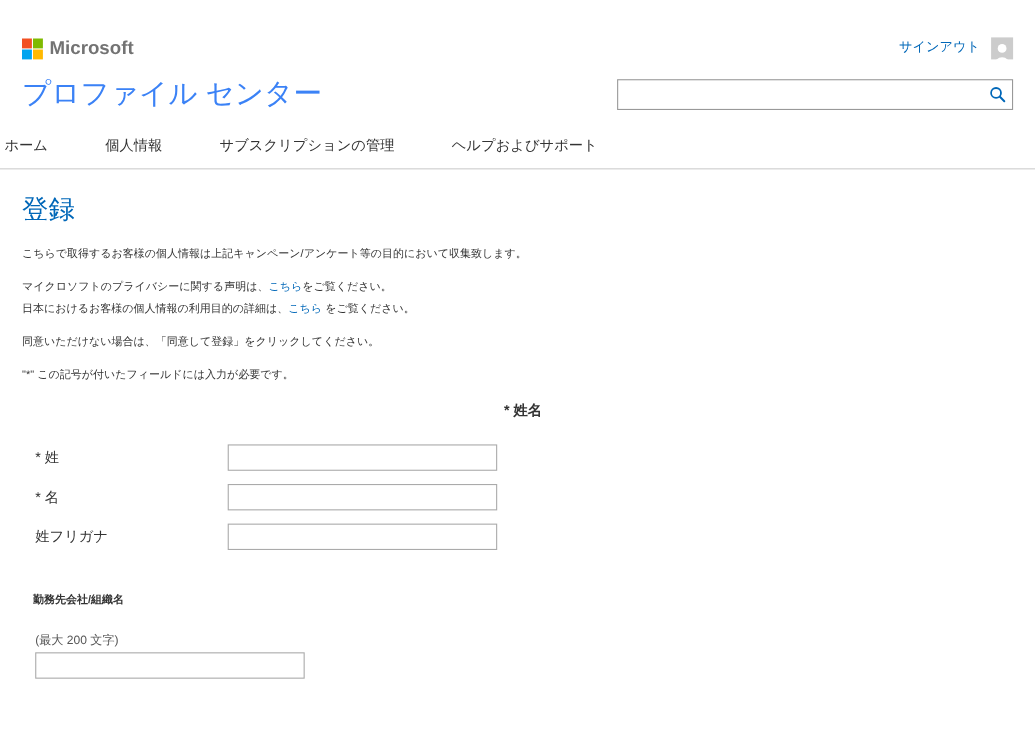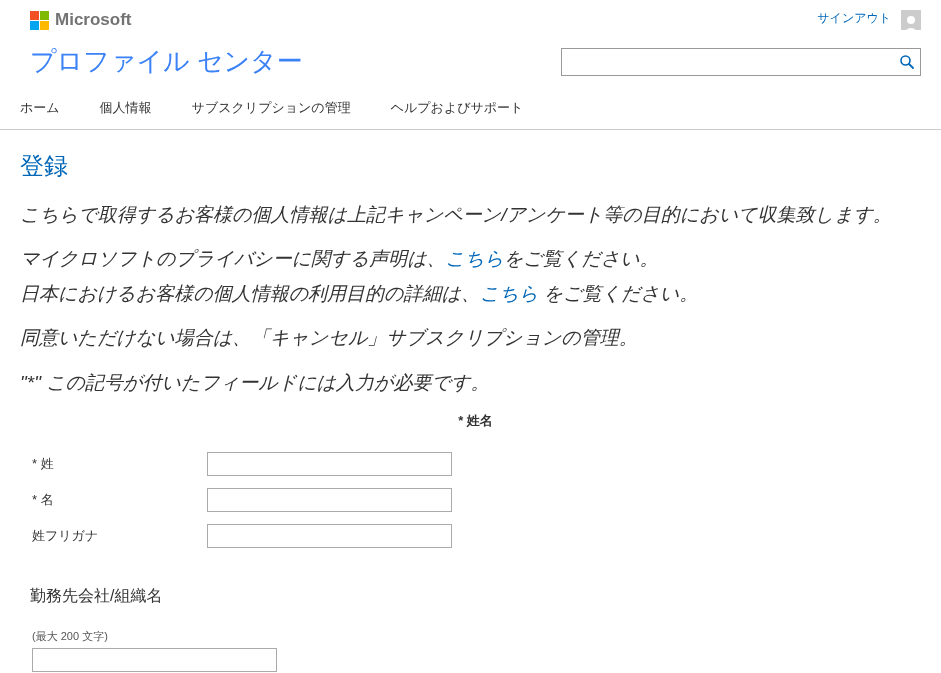--- a/index.html
+++ b/index.html
@@ -11,7 +11,8 @@
       width: 941px;
     }
     .header {
-      padding: 8px 20px 0 30px;
+      padding: 8px 20px 0 20px;
+      margin-top: 24px;
     }
     .top-row {
       display: flex;

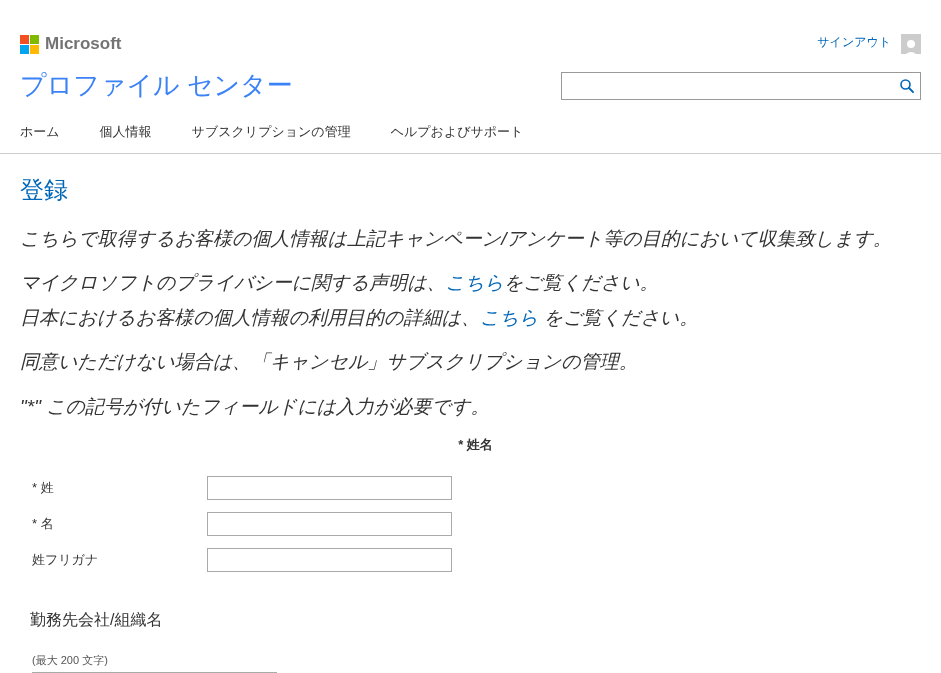--- a/index.html
+++ b/index.html
@@ -100,10 +100,10 @@
     }
     .nav {
       margin-top: 20px;
-      padding: 0 20px 12px 20px;
+      padding: 0 20px 12px 4px;
       border-bottom: 1px solid #ccc;
       display: flex;
-      gap: 40px;
+      gap: 52px;
     }
     .nav a {
       color: #333;

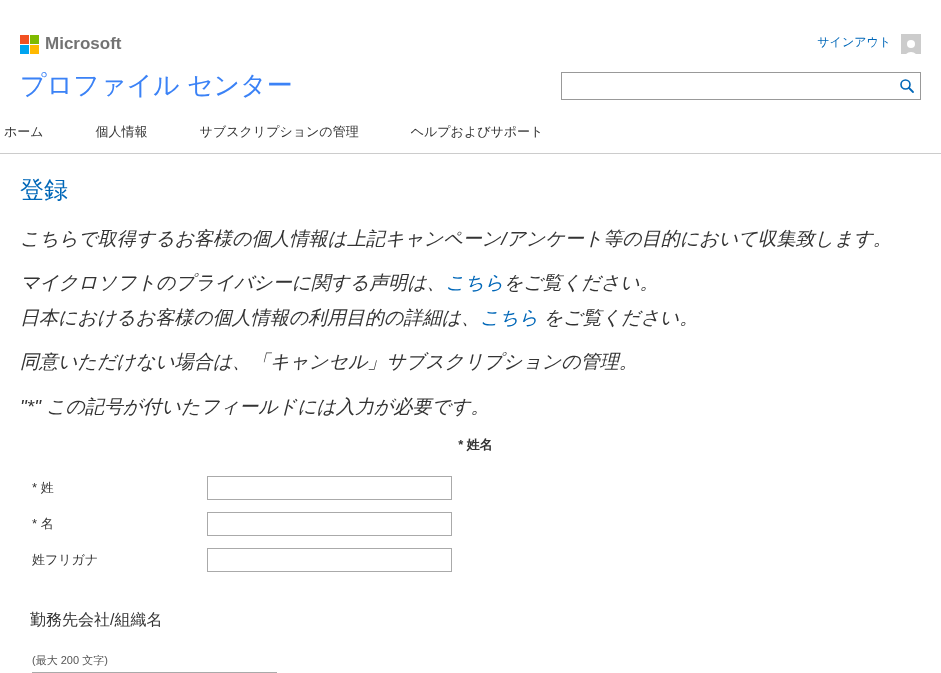--- a/index.html
+++ b/index.html
@@ -122,9 +122,8 @@
     }
     .content p {
       margin-bottom: 4px;
-      font-size: 19px;
+      font-size: 10px;
       line-height: 1.6;
-      font-style: italic;
     }
     .para-block { margin-bottom: 14px; }
     .link { color: #0067b8; text-decoration: none; cursor: pointer; }

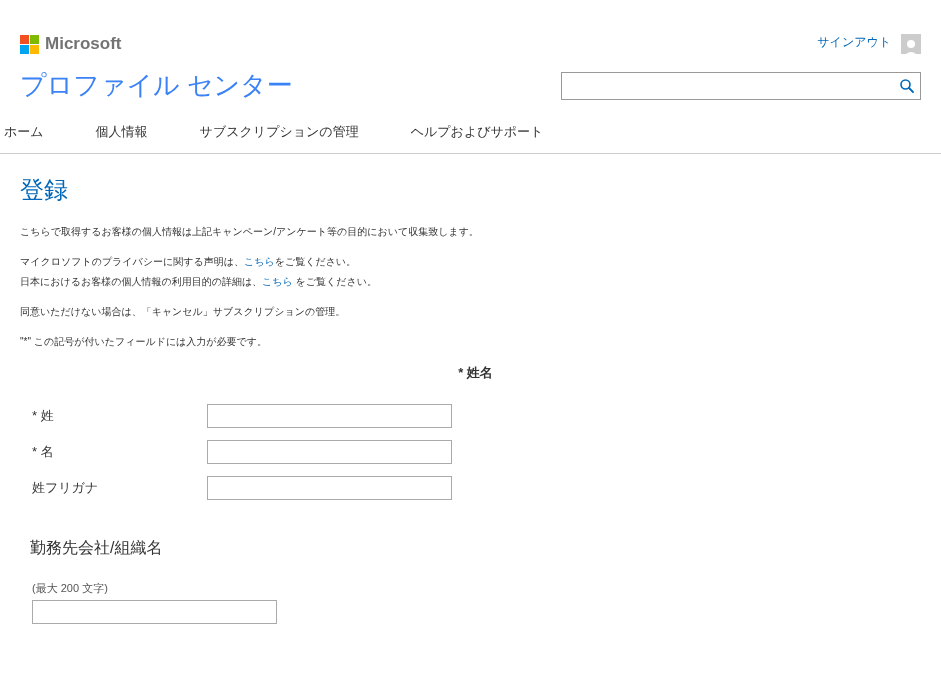--- a/index.html
+++ b/index.html
@@ -229,7 +229,7 @@
   </div>
 
   <div class="para-block">
-    <p>同意いただけない場合は、「キャンセル」サブスクリプションの管理。</p>
+    <p>同意いただけない場合は、「同意して登録」をクリックしてください。</p>
   </div>
 
   <p>"*" この記号が付いたフィールドには入力が必要です。</p>

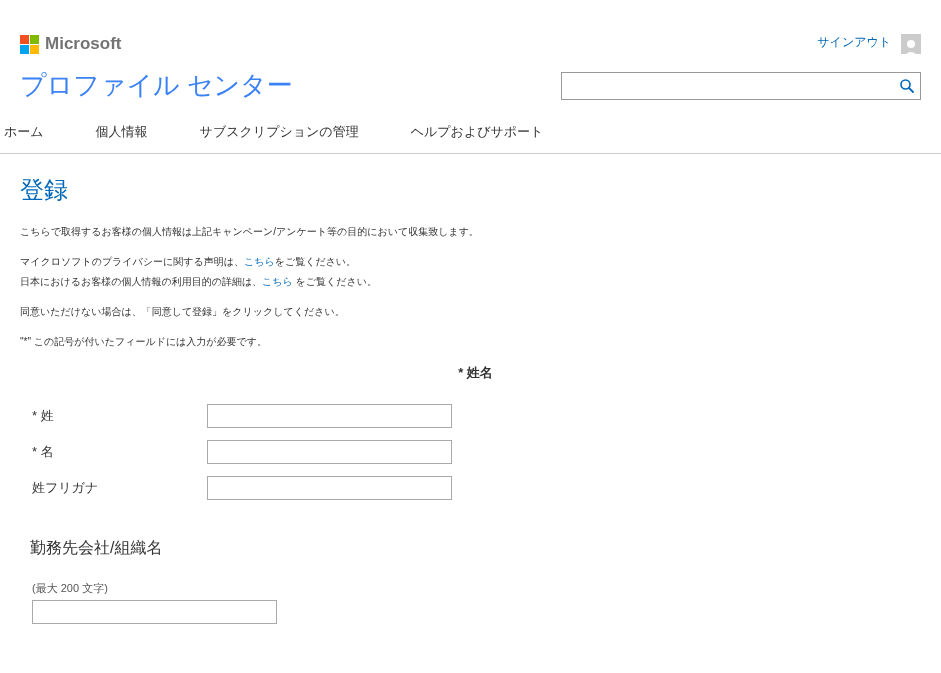--- a/index.html
+++ b/index.html
@@ -165,8 +165,8 @@
       padding: 2px 6px;
     }
     .section-label2 {
-      font-weight: 400;
-      font-size: 16px;
+      font-weight: 700;
+      font-size: 10px;
       margin: 36px 0 0 10px;
     }
   </style>

